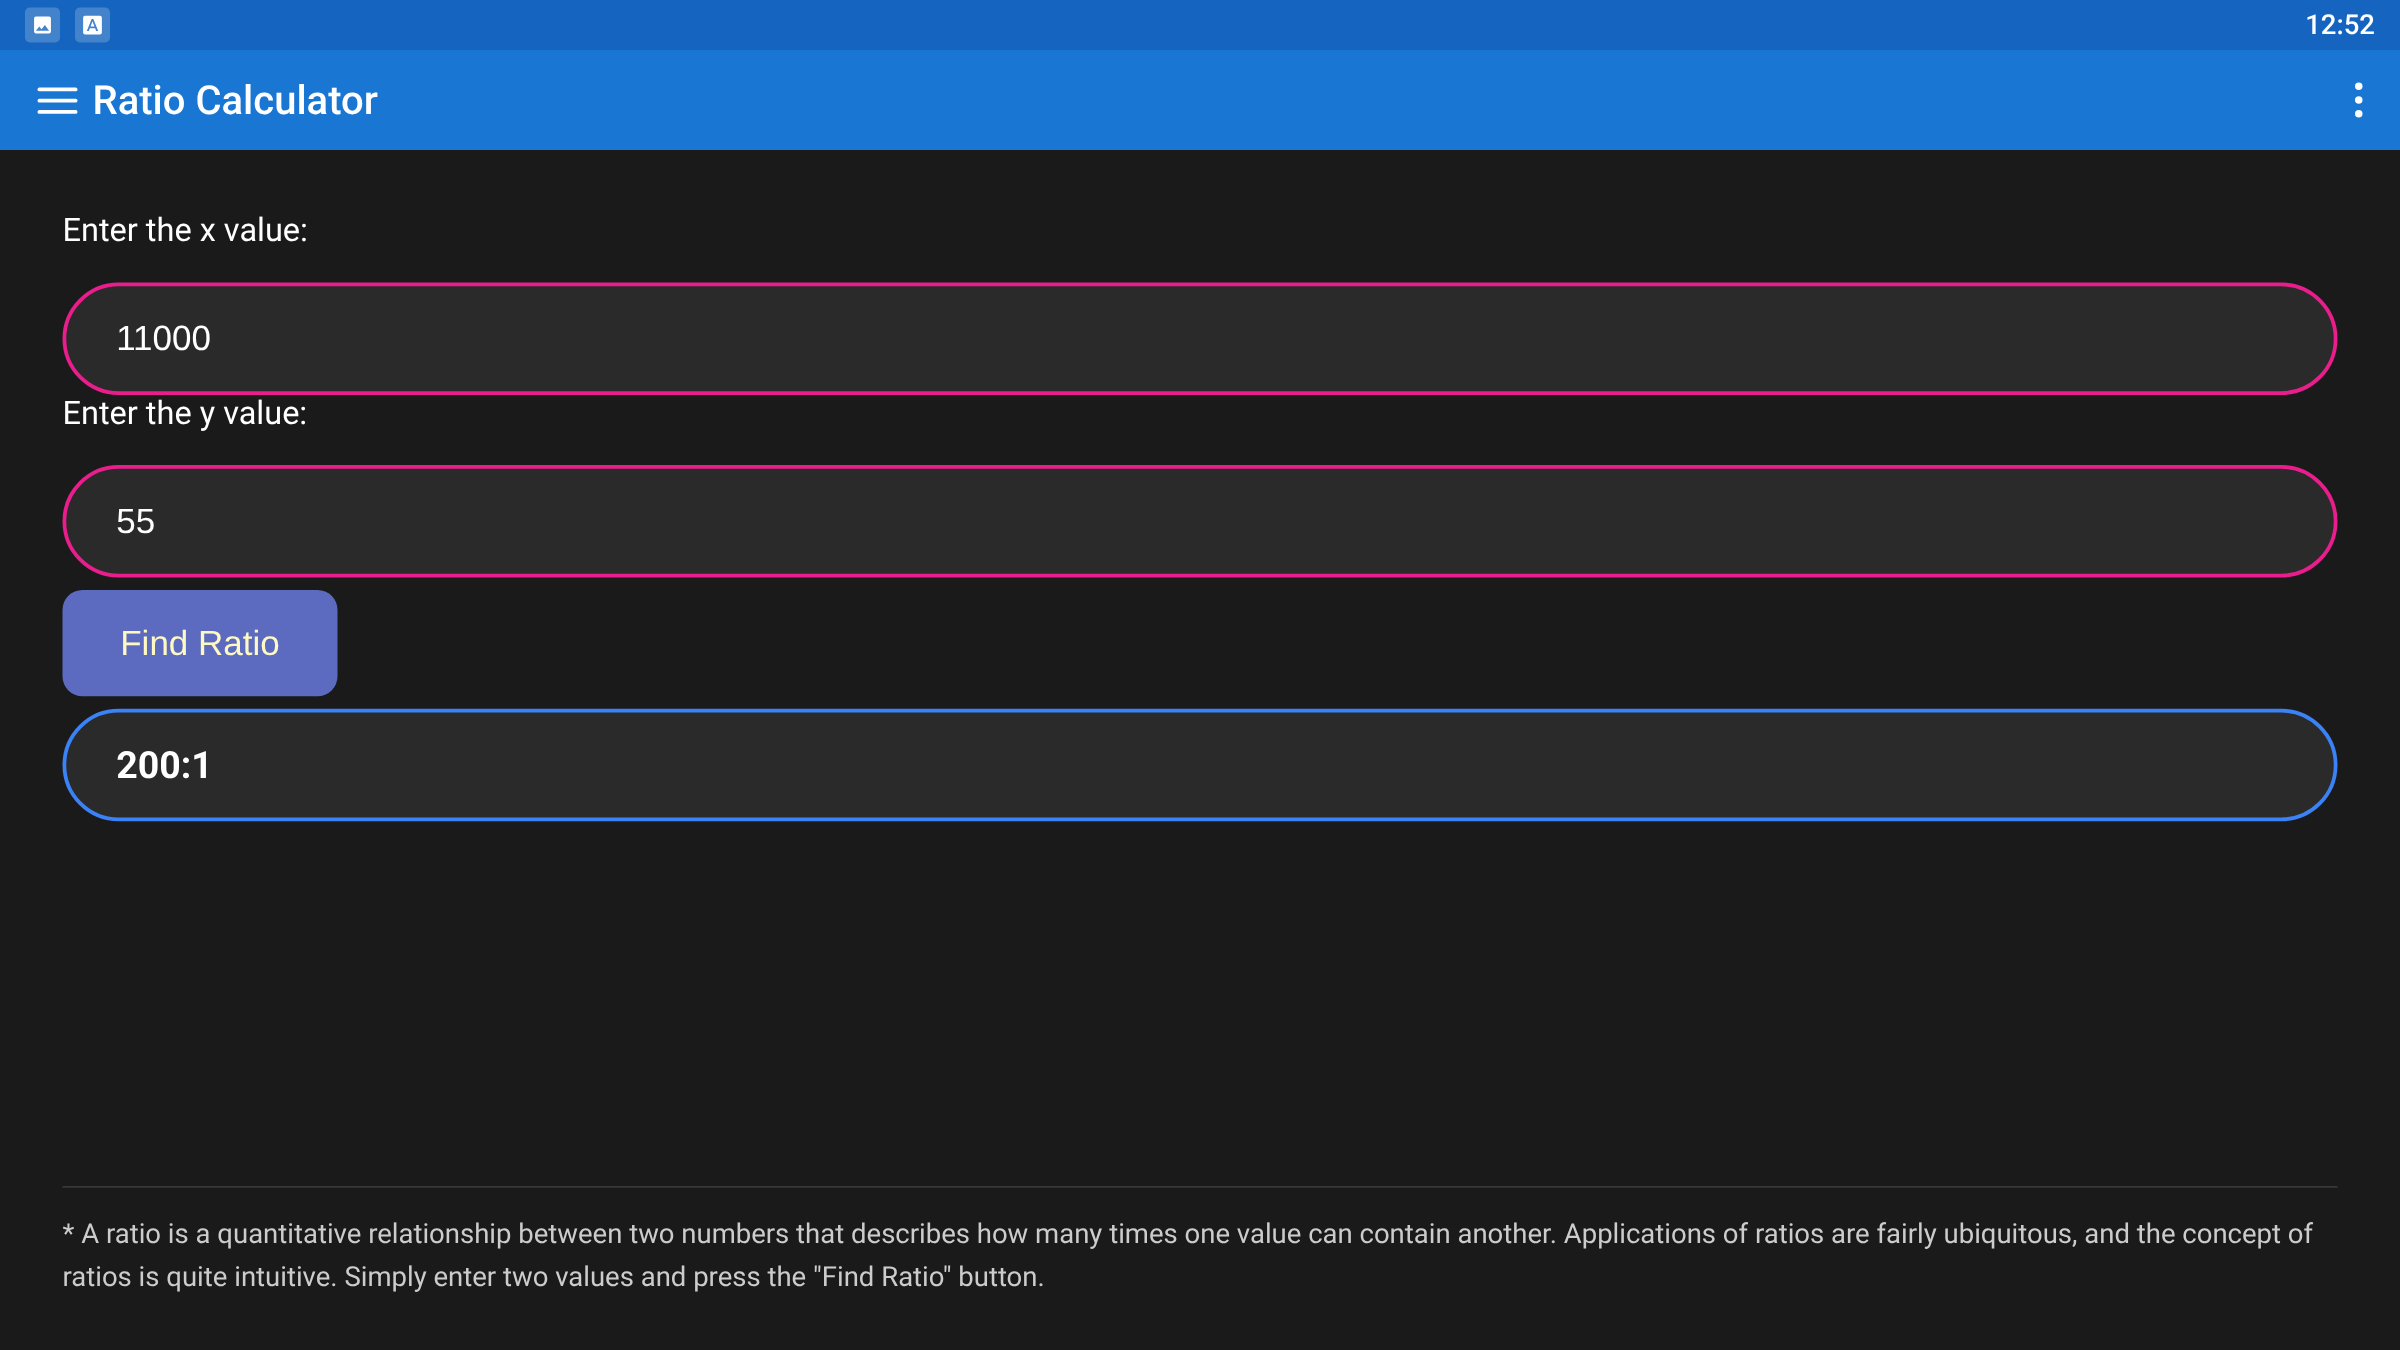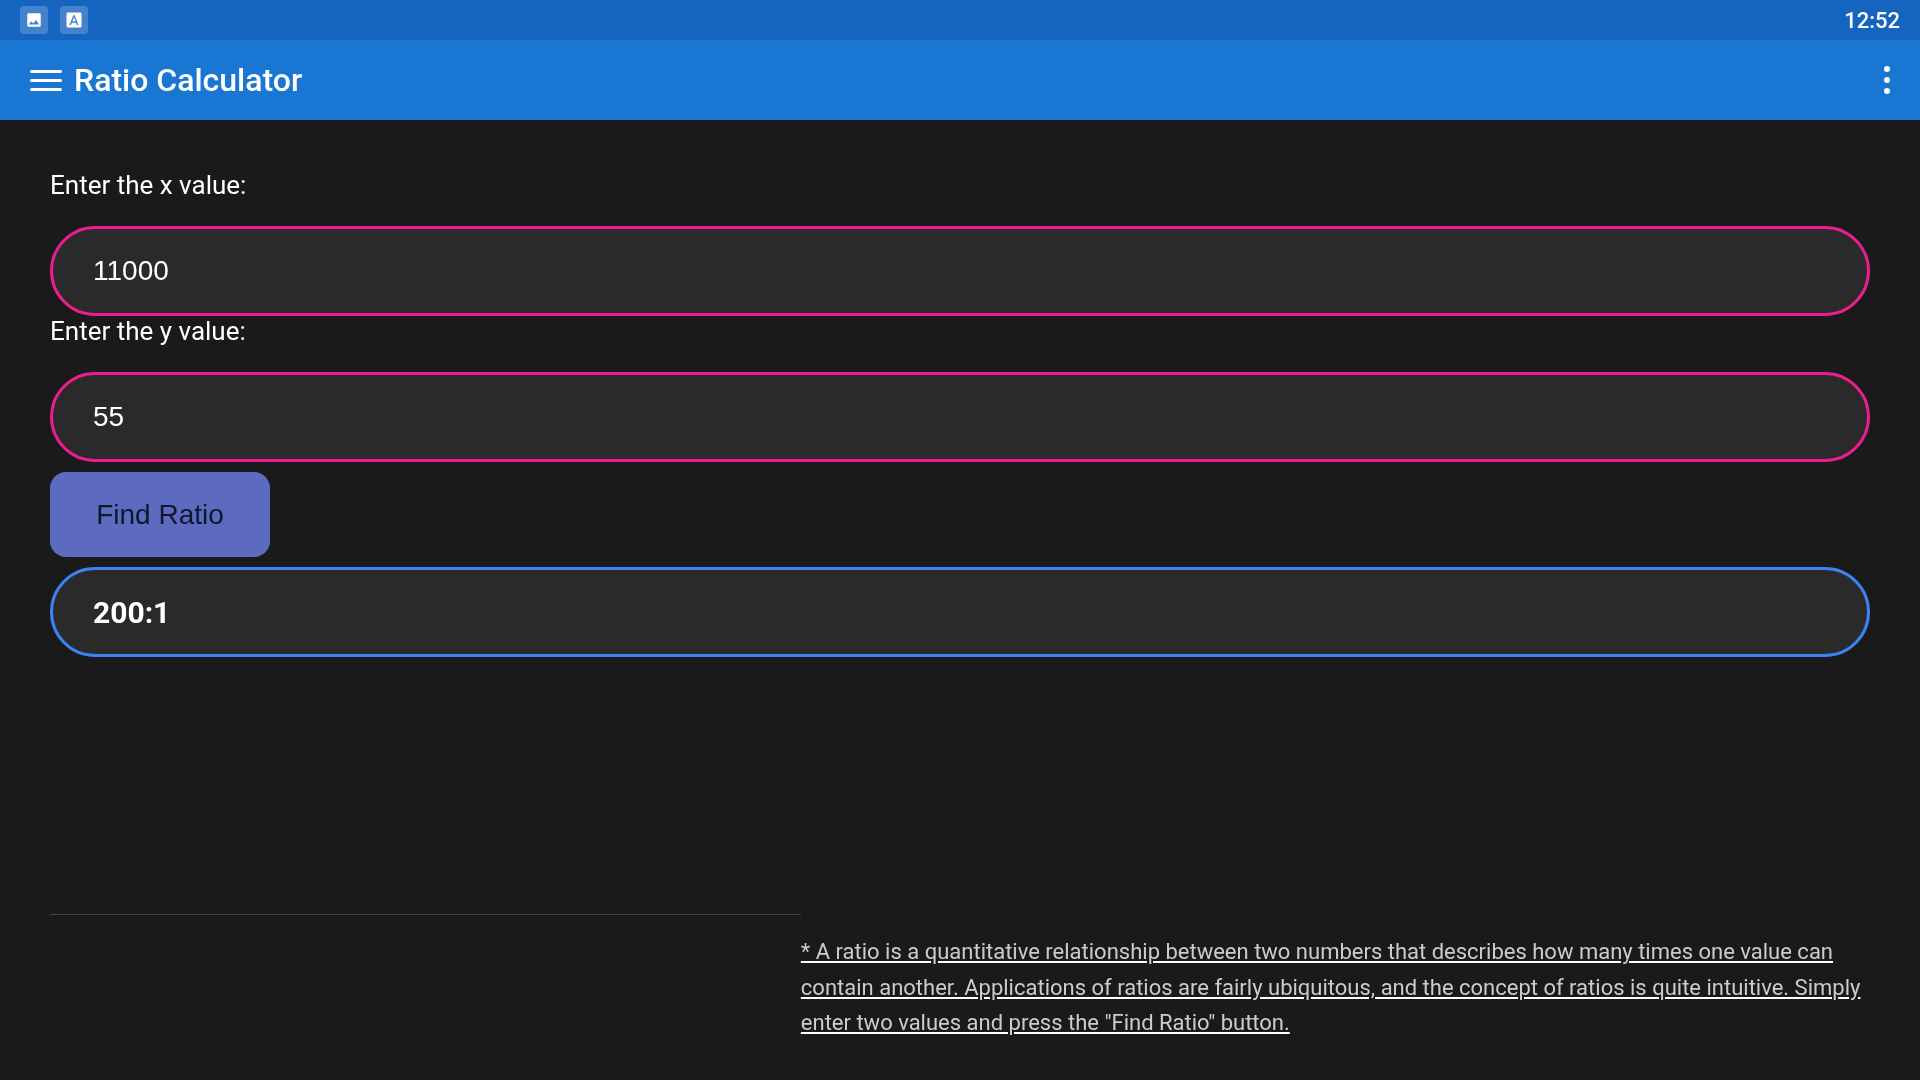--- a/index.html
+++ b/index.html
@@ -152,7 +152,7 @@
       border-radius: 16px;
       font-size: 28px;
       font-weight: 500;
-      color: #0f172a;
+      color: #fef9c3;
       cursor: pointer;
       margin-top: 10px;
     }

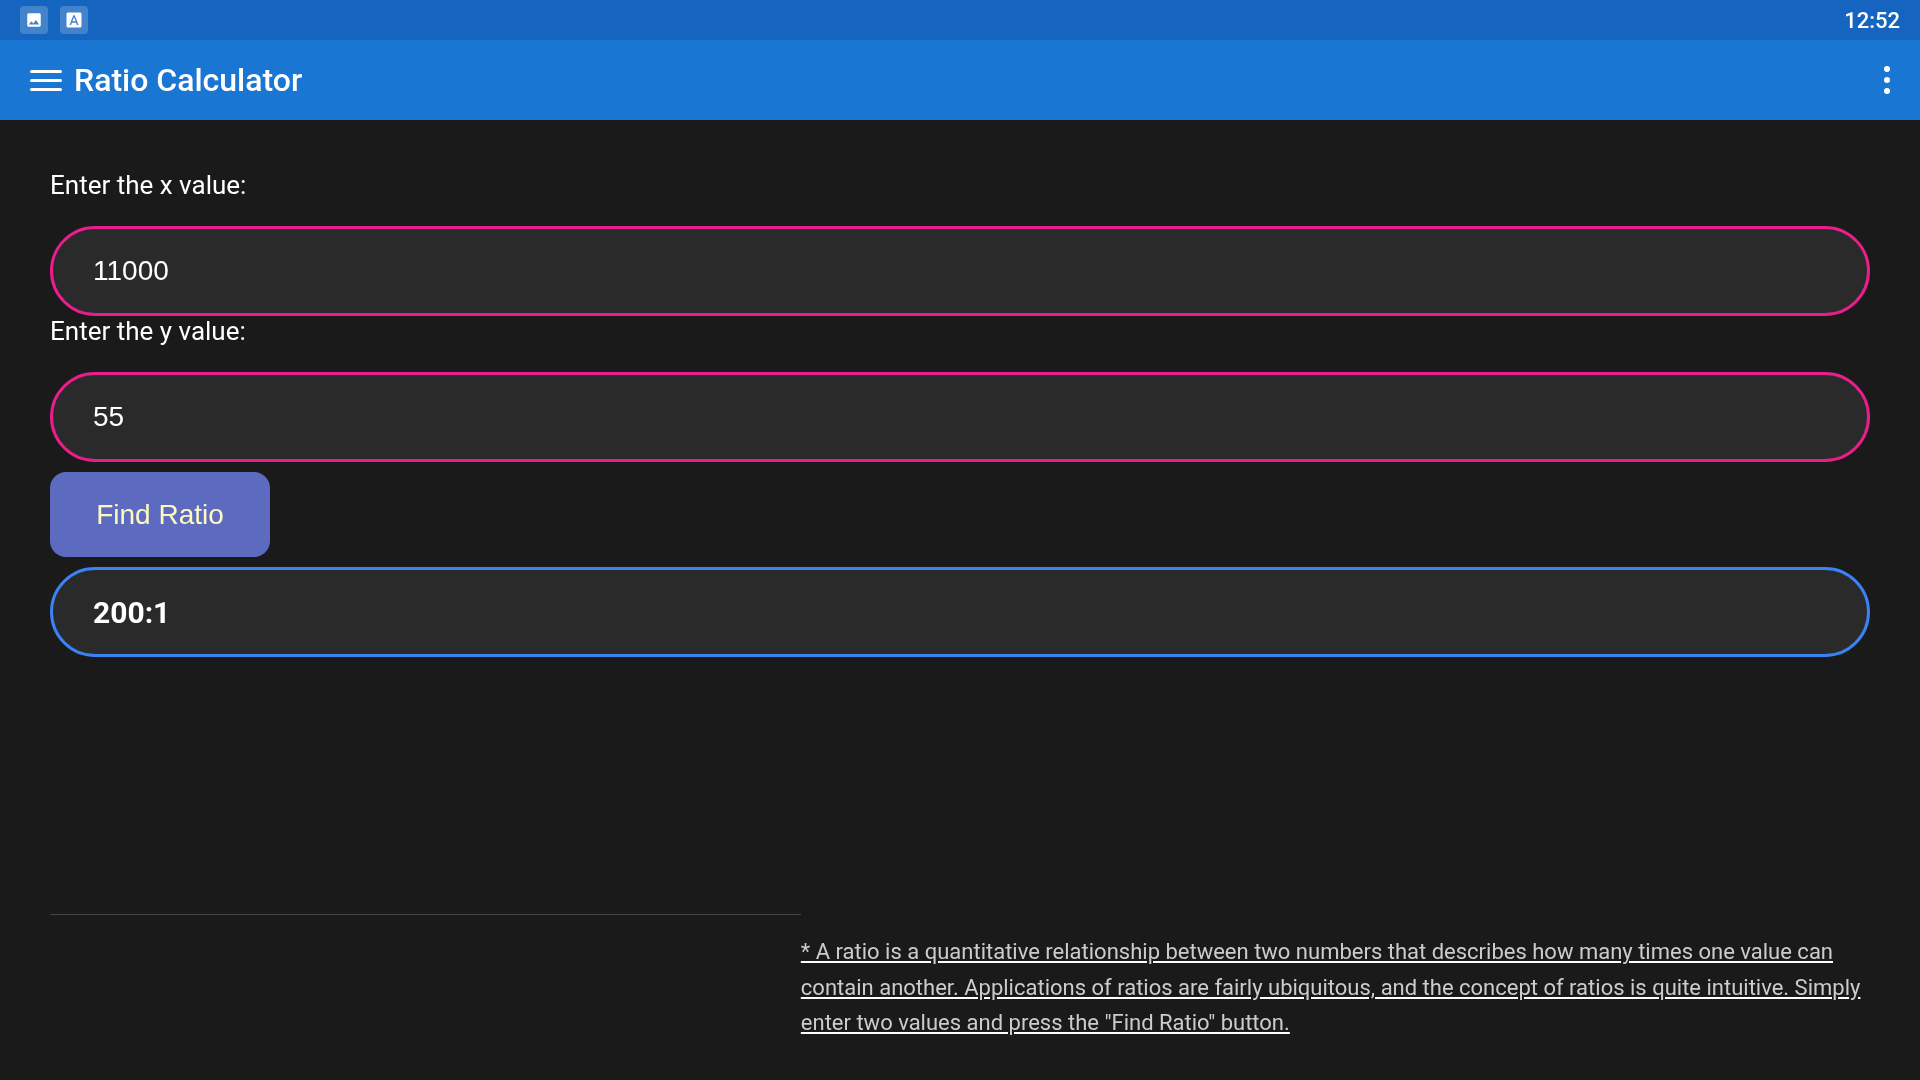--- a/index.html
+++ b/index.html
@@ -192,8 +192,8 @@
 
     .actions-row {
       display: flex;
+      flex-direction: column;
       gap: 0;
-      text-decoration: underline;
     }
   </style>
 </head>

